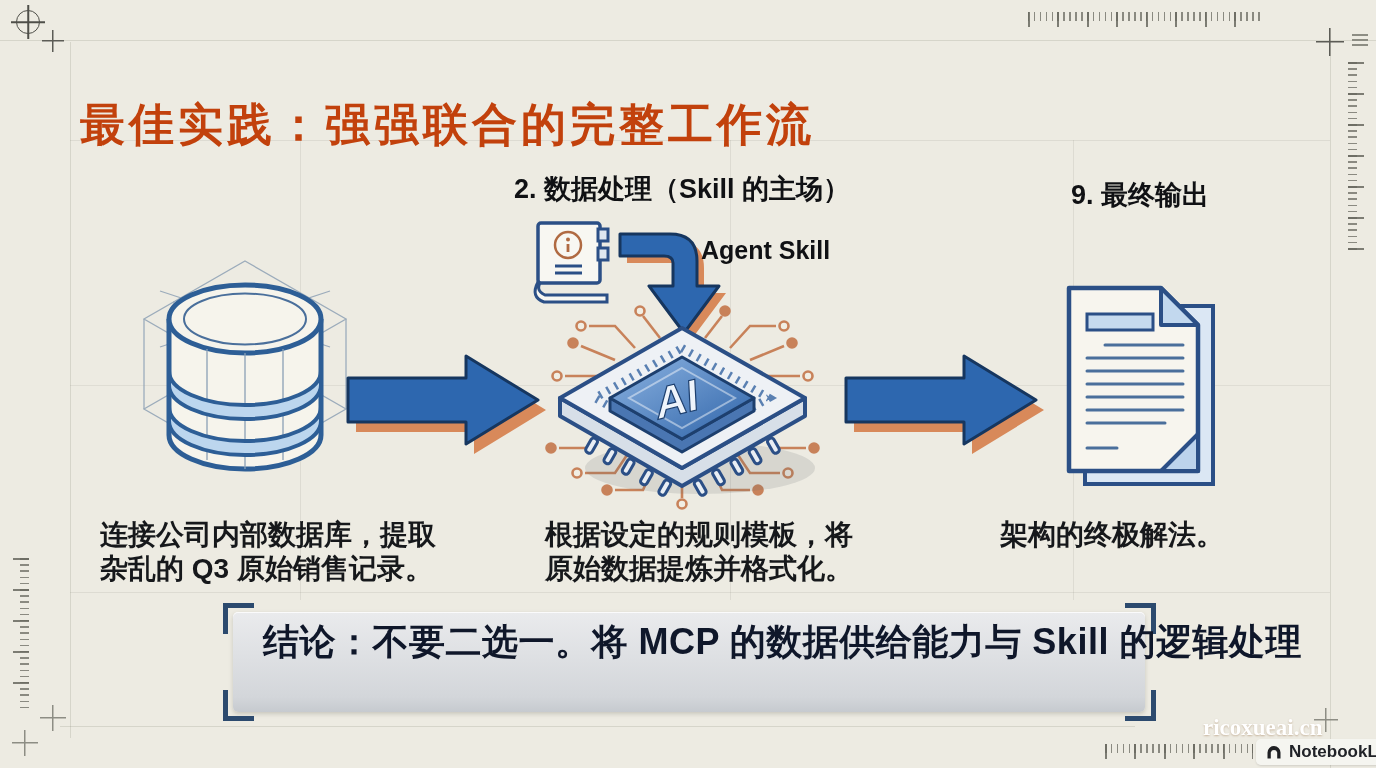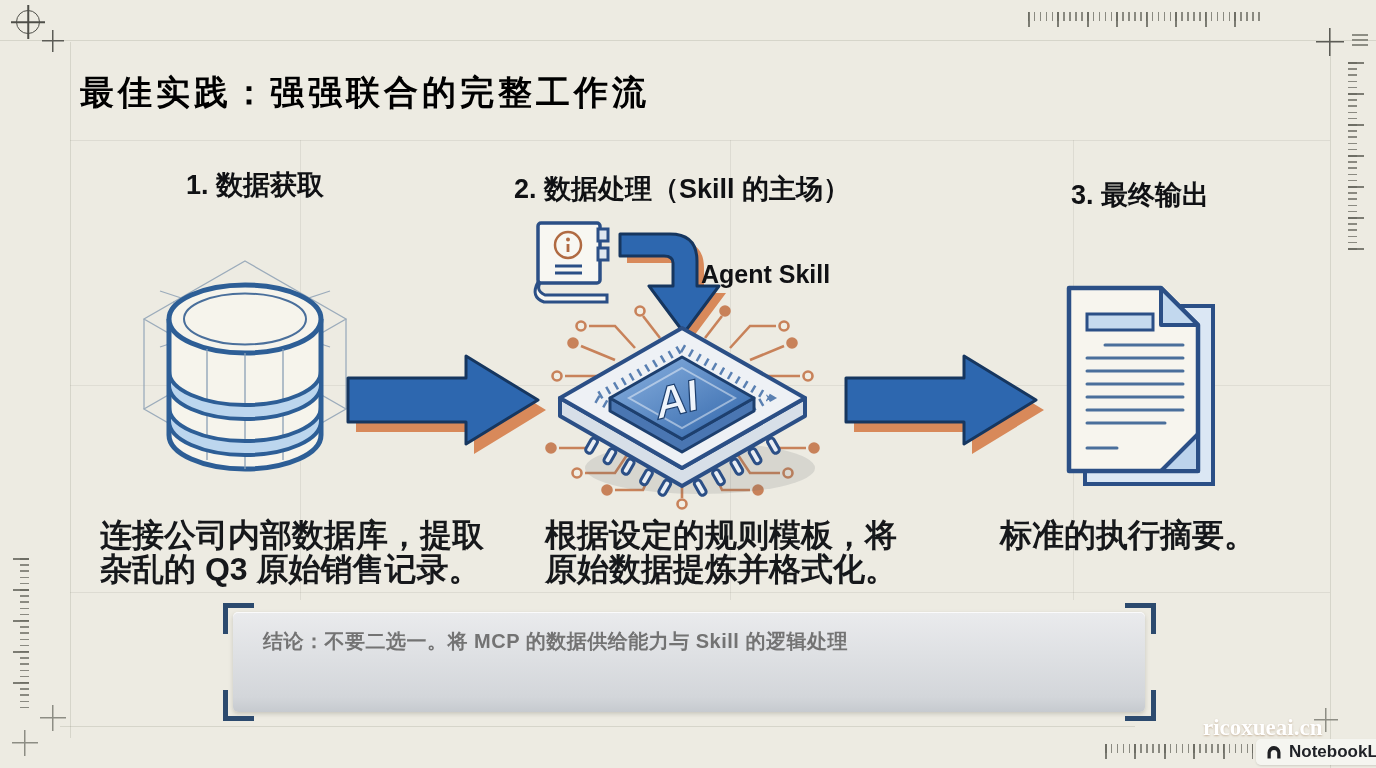--- a/index.html
+++ b/index.html
@@ -35,7 +35,7 @@
   .rv-l .major{top:0;bottom:0;left:0;width:16px;
      background:repeating-linear-gradient(180deg,rgba(105,105,96,.85) 0 1.7px,transparent 1.7px 31px);}
   
-  .title{font-size:34px;font-weight:900;color:#000000;letter-spacing:4px;white-space:nowrap;}
+  .title{font-size:45px;font-weight:900;color:#c2410c;letter-spacing:4px;white-space:nowrap;margin-top:25px;}
   .step-h{font-size:27px;font-weight:700;color:#101114;text-align:center;line-height:36px;white-space:nowrap;}
   .caption{font-size:32px;font-weight:600;color:#16181b;line-height:34px;white-space:nowrap;}
   .skill-label{font-size:25px;font-weight:600;color:#101114;white-space:nowrap;margin-top:24px;}

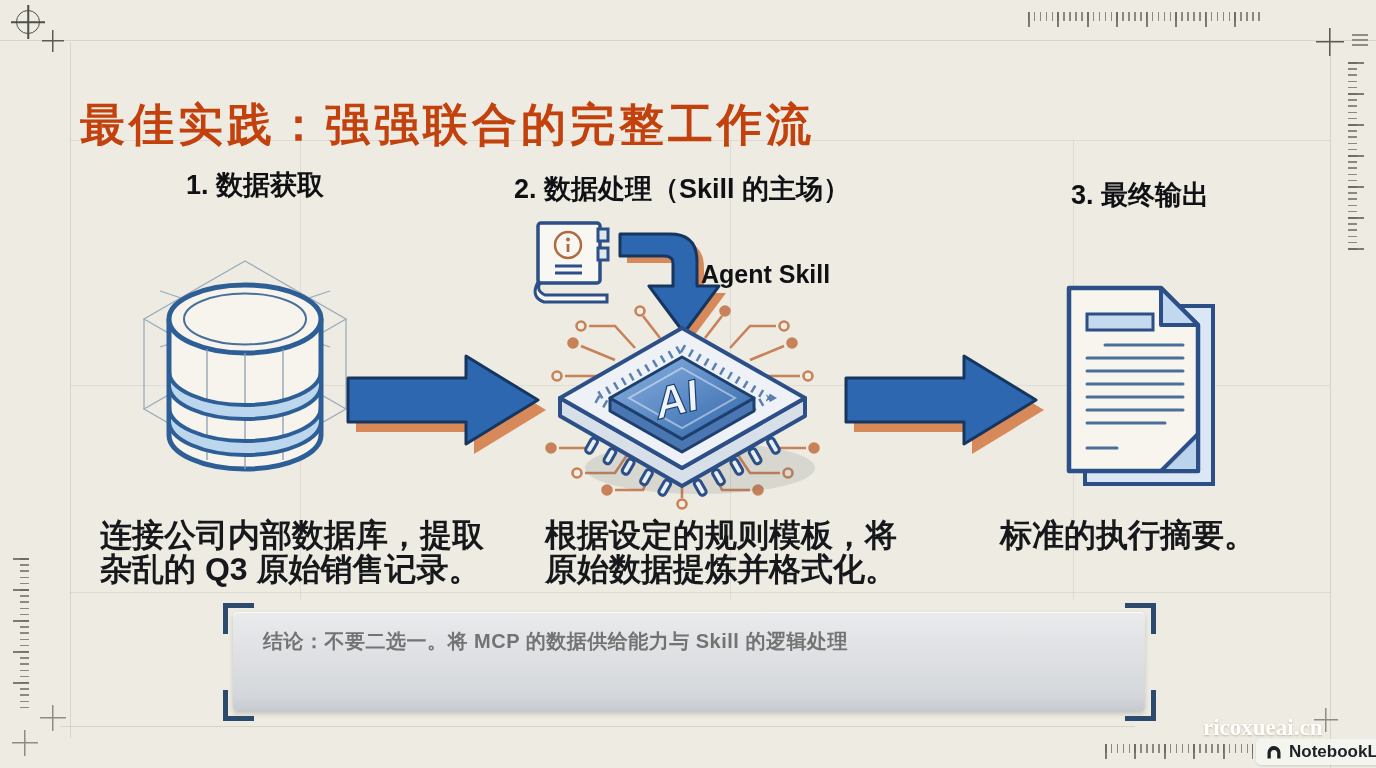--- a/index.html
+++ b/index.html
@@ -104,7 +104,6 @@
 <div class="abs title" style="left:80px;top:70px;">最佳实践：强强联合的完整工作流</div>
 
 <div class="abs step-h" style="left:105px;top:167px;width:300px;">
-  <div>1. 数据获取</div>
 </div>
 <div class="abs step-h" style="left:477px;top:171px;width:410px;">2. 数据处理（Skill 的主场）</div>
 <div class="abs step-h" style="left:1000px;top:177px;width:280px;">3. 最终输出</div>

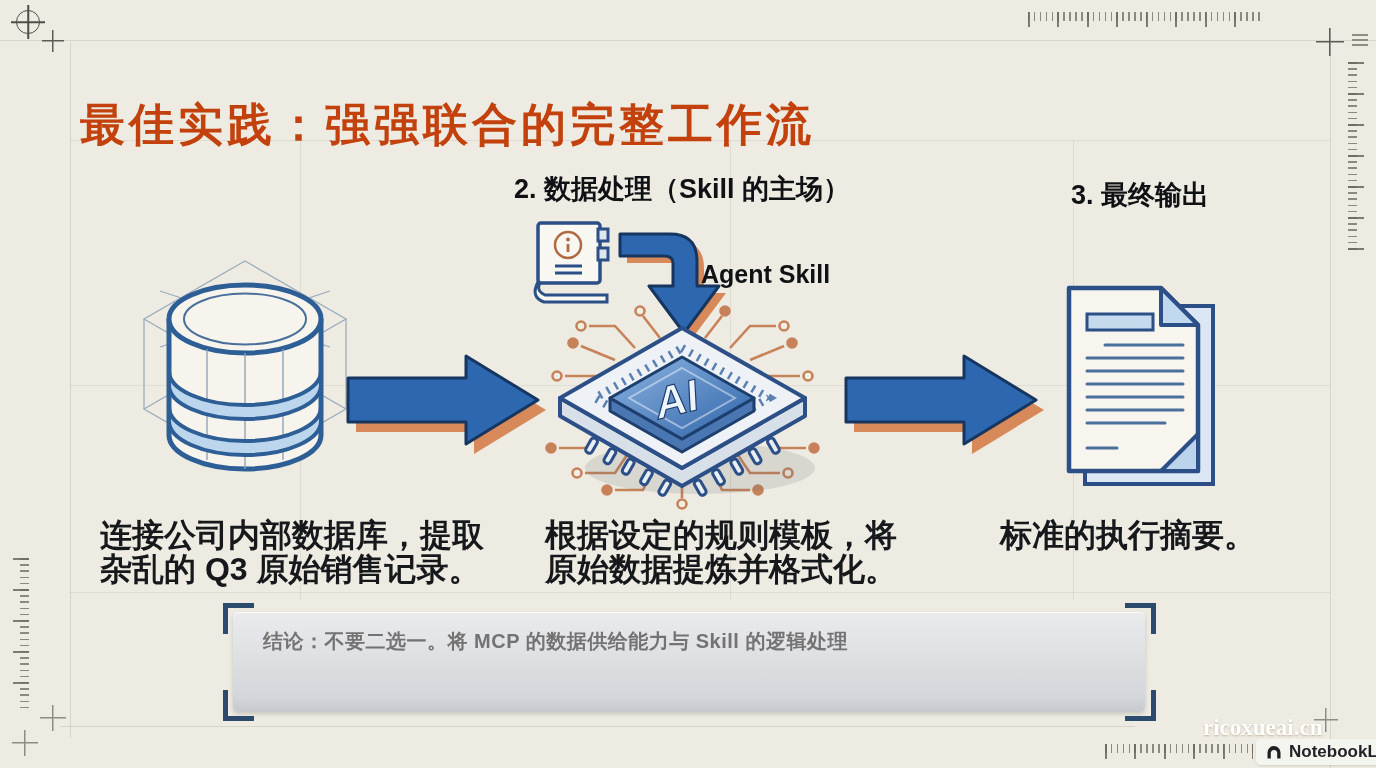--- a/index.html
+++ b/index.html
@@ -106,7 +106,7 @@
 <div class="abs step-h" style="left:105px;top:167px;width:300px;">
 </div>
 <div class="abs step-h" style="left:477px;top:171px;width:410px;">2. 数据处理（Skill 的主场）</div>
-<div class="abs step-h" style="left:1000px;top:177px;width:280px;">3. 最终输出</div>
+<div class="abs step-h" style="left:1000px;top:177px;width:280px;">9. 最终输出</div>
 
 <svg class="abs" style="left:138px;top:255px;" width="215" height="230" viewBox="0 0 215 230">
   <g stroke="#8ea1b5" stroke-width="1.3" fill="none" opacity=".85">

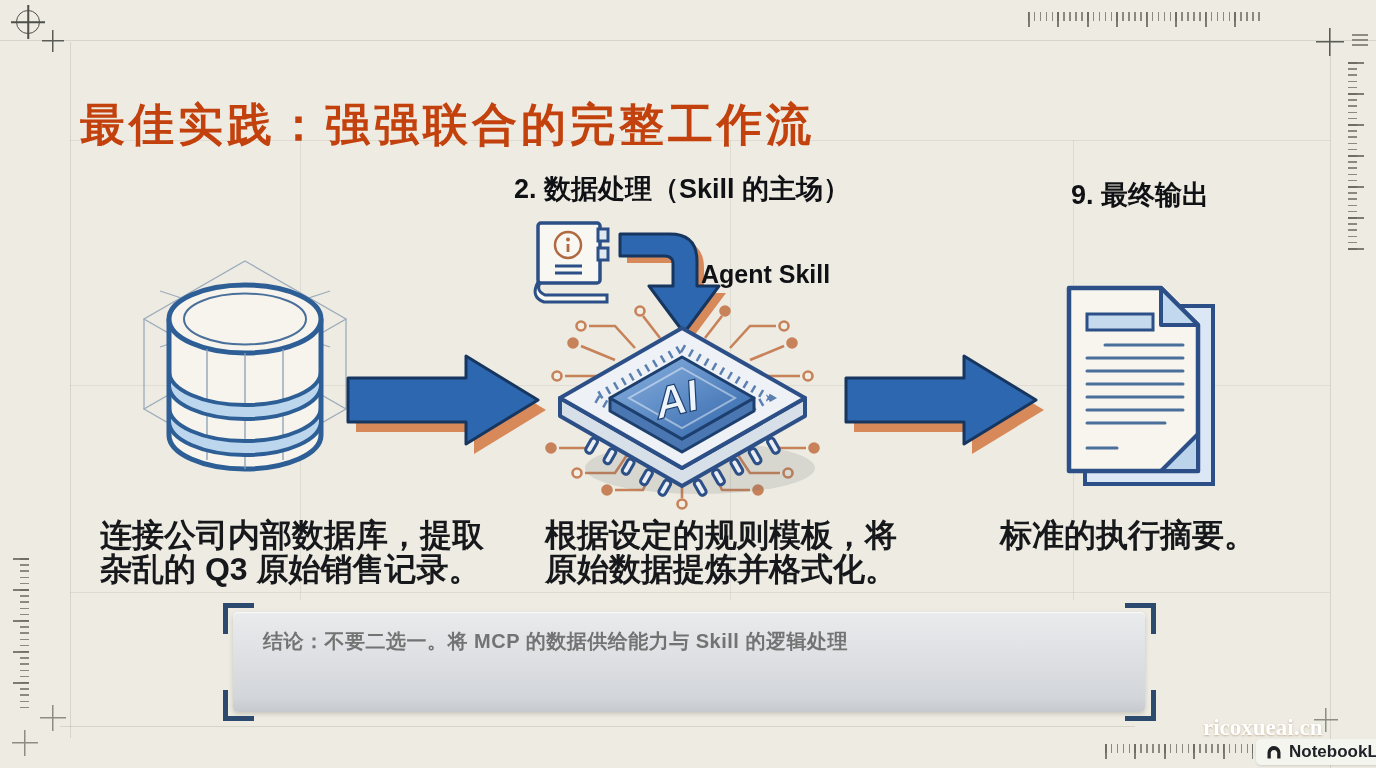--- a/index.html
+++ b/index.html
@@ -38,7 +38,7 @@
   .title{font-size:45px;font-weight:900;color:#c2410c;letter-spacing:4px;white-space:nowrap;margin-top:25px;}
   .step-h{font-size:27px;font-weight:700;color:#101114;text-align:center;line-height:36px;white-space:nowrap;}
   .caption{font-size:32px;font-weight:600;color:#16181b;line-height:34px;white-space:nowrap;}
-  .skill-label{font-size:25px;font-weight:600;color:#101114;white-space:nowrap;margin-top:24px;}
+  .skill-label{font-size:25px;font-weight:600;color:#101114;white-space:nowrap;}
   
   .concl-wrap{position:absolute;left:223px;top:603px;width:933px;height:118px;}
   .concl-box{position:absolute;left:10px;top:9px;width:912px;height:100px;border-radius:5px;

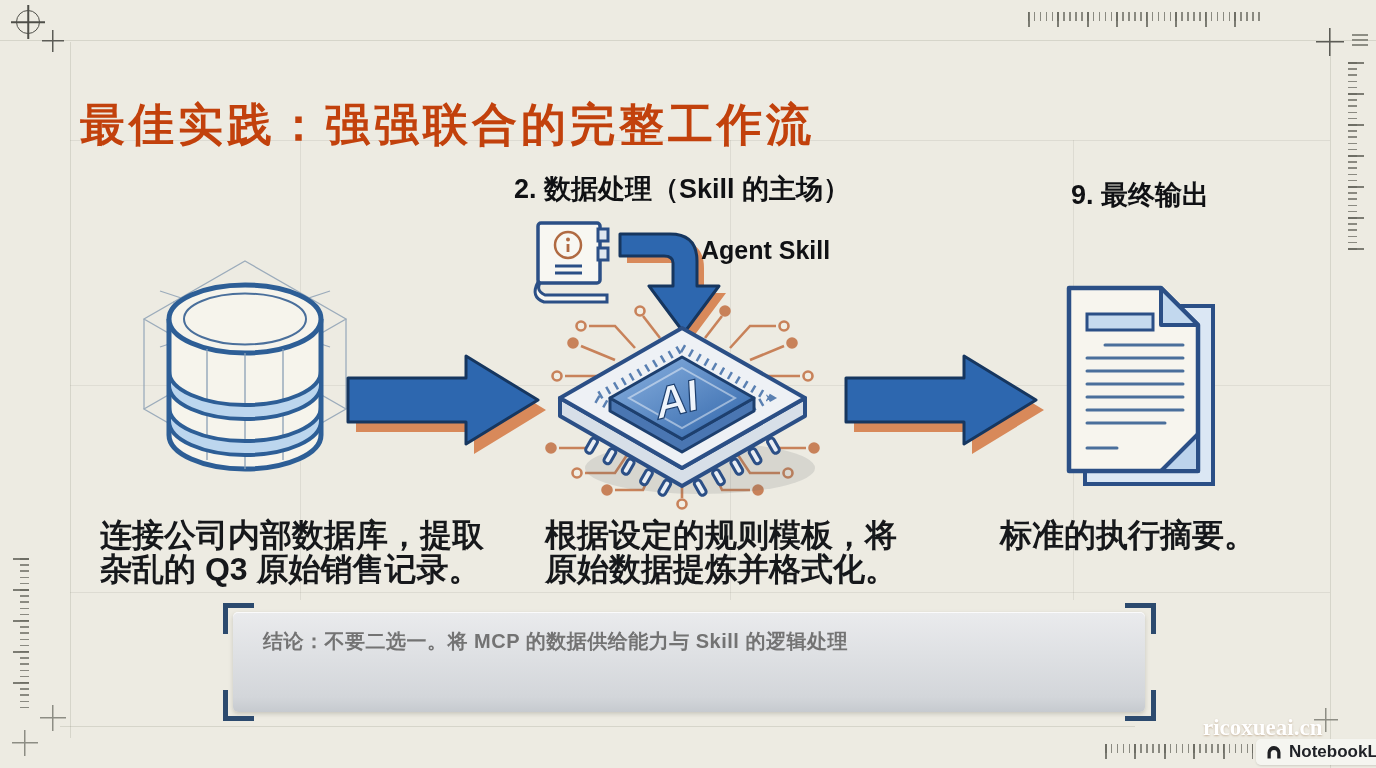--- a/index.html
+++ b/index.html
@@ -37,7 +37,7 @@
   
   .title{font-size:45px;font-weight:900;color:#c2410c;letter-spacing:4px;white-space:nowrap;margin-top:25px;}
   .step-h{font-size:27px;font-weight:700;color:#101114;text-align:center;line-height:36px;white-space:nowrap;}
-  .caption{font-size:32px;font-weight:600;color:#16181b;line-height:34px;white-space:nowrap;}
+  .caption{font-size:28px;font-weight:600;color:#16181b;line-height:34px;white-space:nowrap;}
   .skill-label{font-size:25px;font-weight:600;color:#101114;white-space:nowrap;}
   
   .concl-wrap{position:absolute;left:223px;top:603px;width:933px;height:118px;}

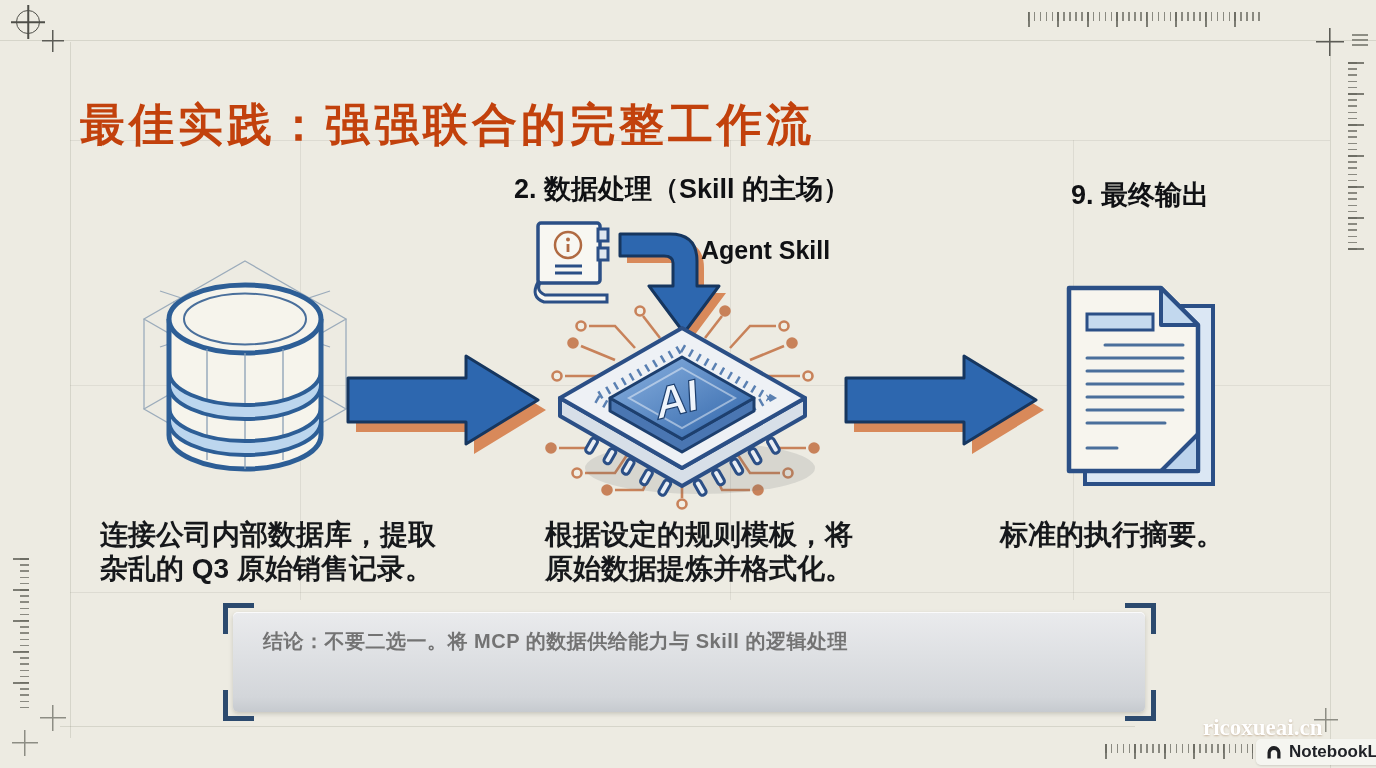--- a/index.html
+++ b/index.html
@@ -255,7 +255,7 @@
   <div>原始数据提炼并格式化。</div>
 </div>
 <div class="abs caption" style="left:1000px;top:518px;">
-  <div>标准的执行摘要。</div>
+  <div>架构的终极解法。</div>
 </div>
 
 <div class="concl-wrap">

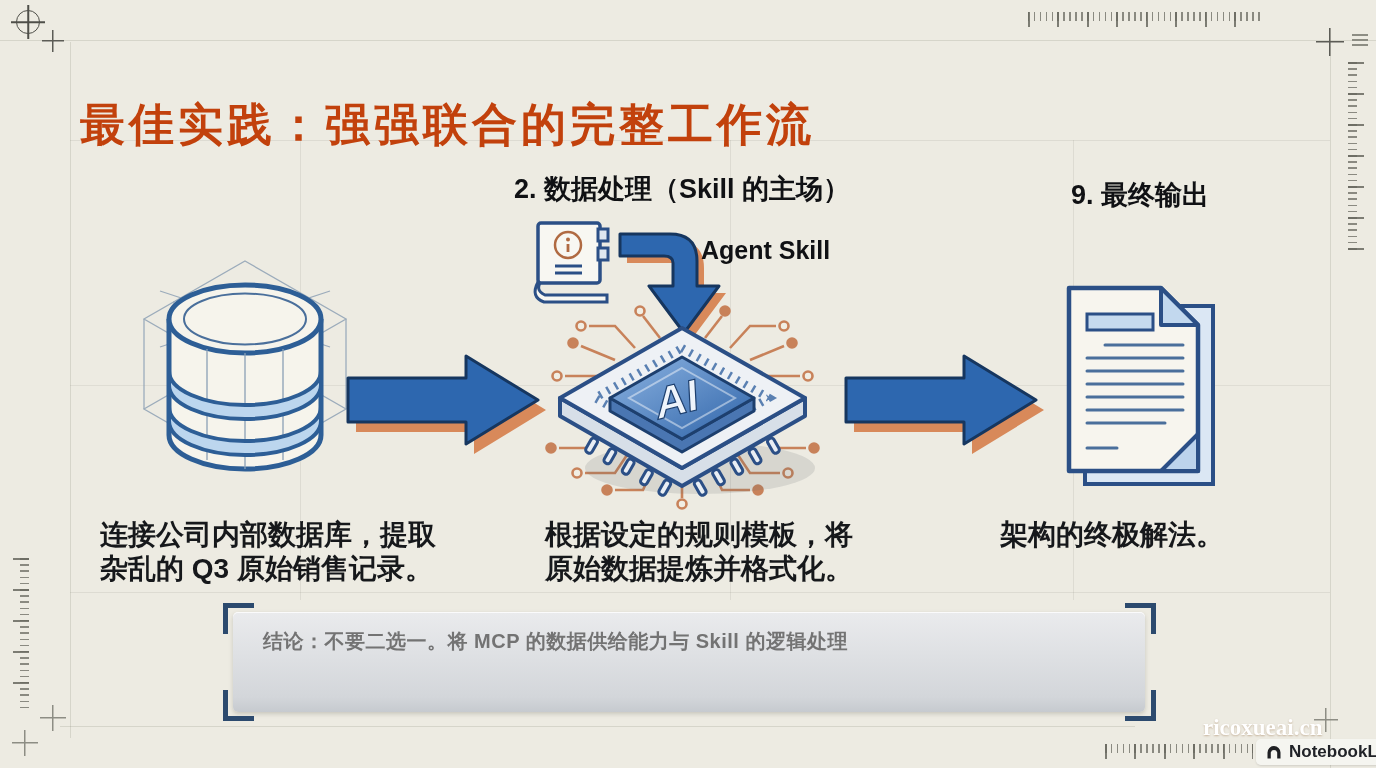--- a/index.html
+++ b/index.html
@@ -45,8 +45,8 @@
      background:linear-gradient(180deg,#eceedf0 0%,#e9eaec 8%,#d3d6da 80%,#c6cacf 100%);
      background:linear-gradient(180deg,#eaebed 0%,#d3d6da 85%,#c6cacf 100%);
      box-shadow:0 2px 4px rgba(90,90,80,.25), inset 0 1px 0 rgba(255,255,255,.8);}
-  .concl-text{position:absolute;left:40px;top:18px;font-size:20px;font-weight:700;
-     color:#737373;line-height:41px;letter-spacing:.5px;white-space:nowrap;}
+  .concl-text{position:absolute;left:40px;top:18px;font-size:36px;font-weight:700;
+     color:#0f172a;line-height:41px;letter-spacing:.5px;white-space:nowrap;}
   .bracket{position:absolute;width:26px;height:26px;border:0 solid #2c4a6e;}
   .br-tl{left:0;top:0;border-left-width:5px;border-top-width:5px;}
   .br-tr{right:0;top:0;border-right-width:5px;border-top-width:5px;}

